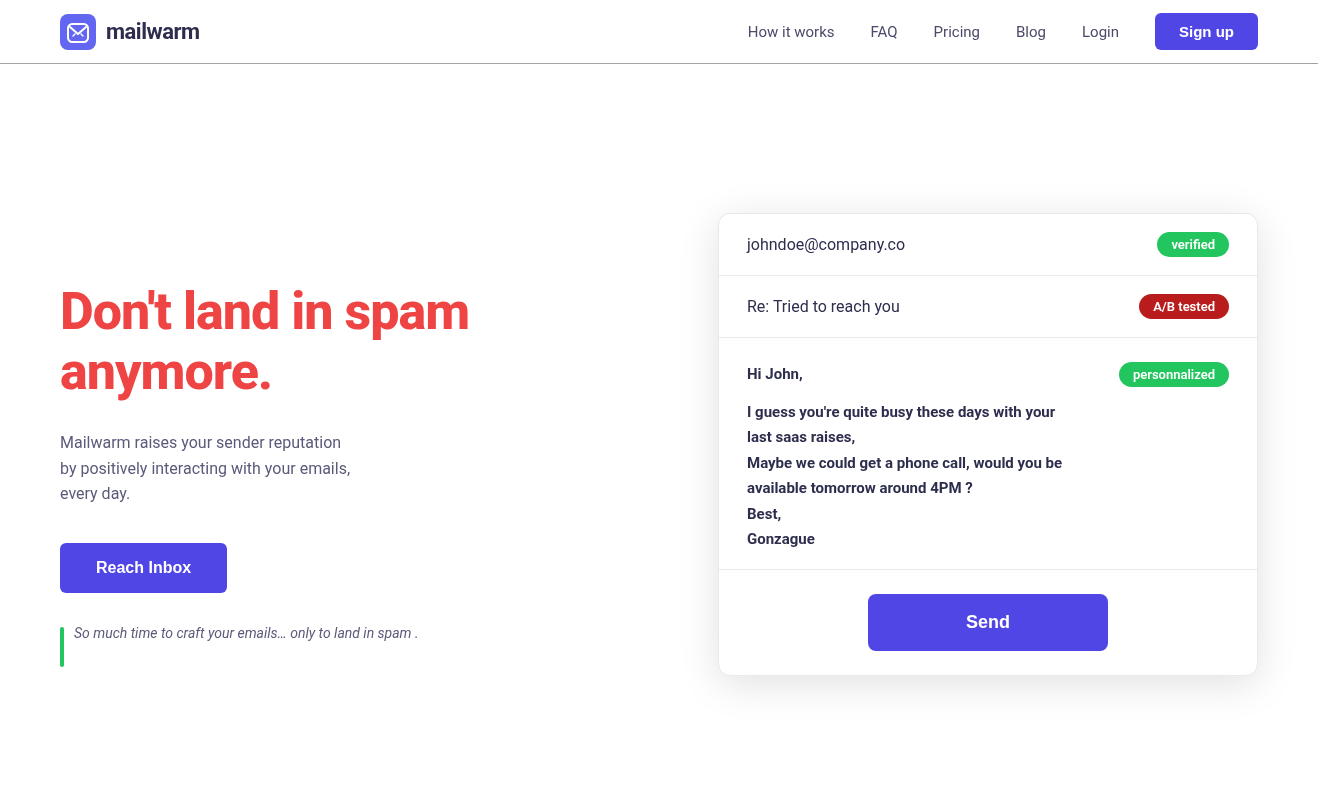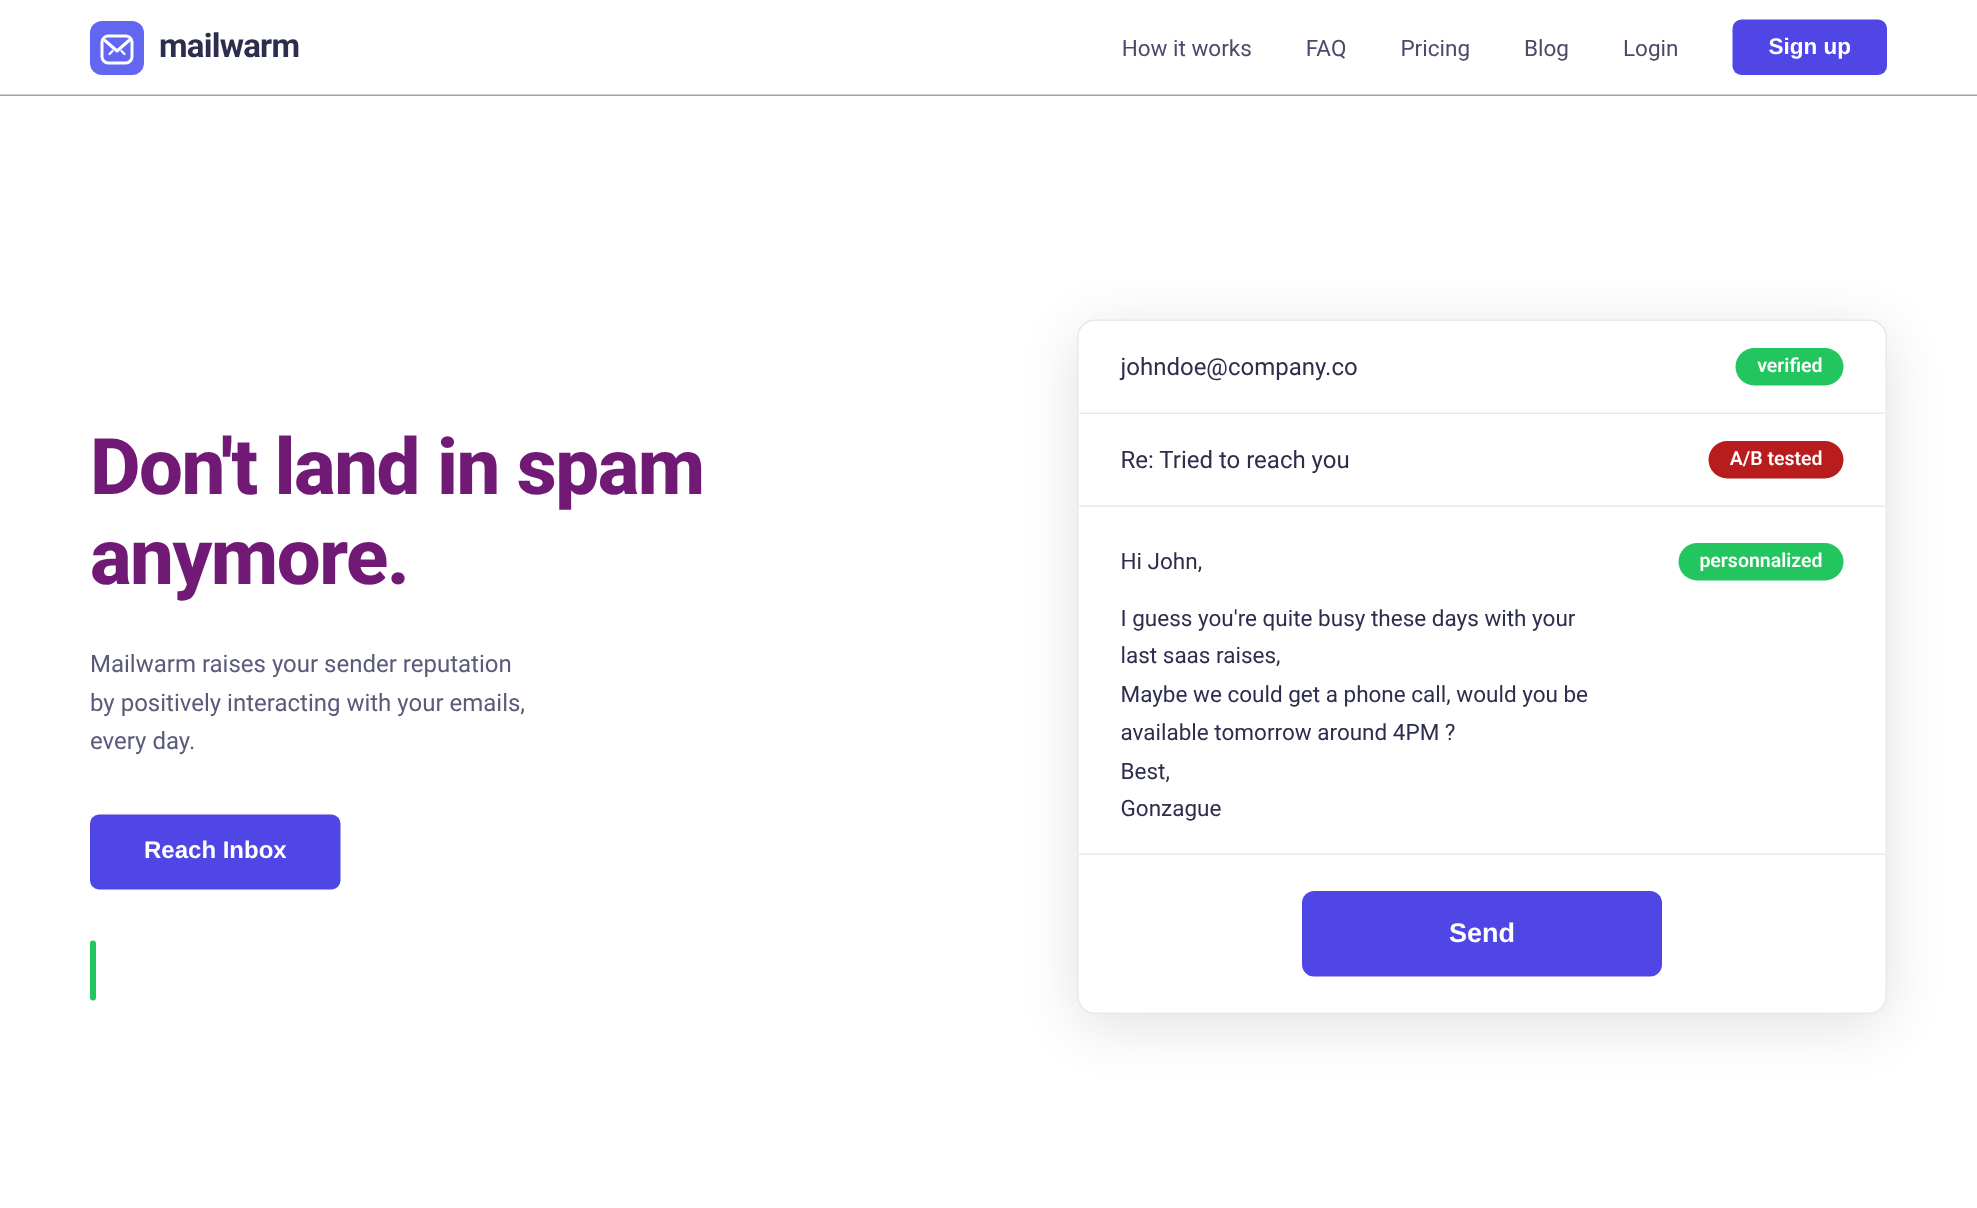--- a/index.html
+++ b/index.html
@@ -91,7 +91,7 @@
     .hero-headline {
       font-size: 52px;
       font-weight: 800;
-      color: #701a75;
+      color: #ef4444;
       line-height: 1.15;
       margin-bottom: 28px;
       letter-spacing: -1px;

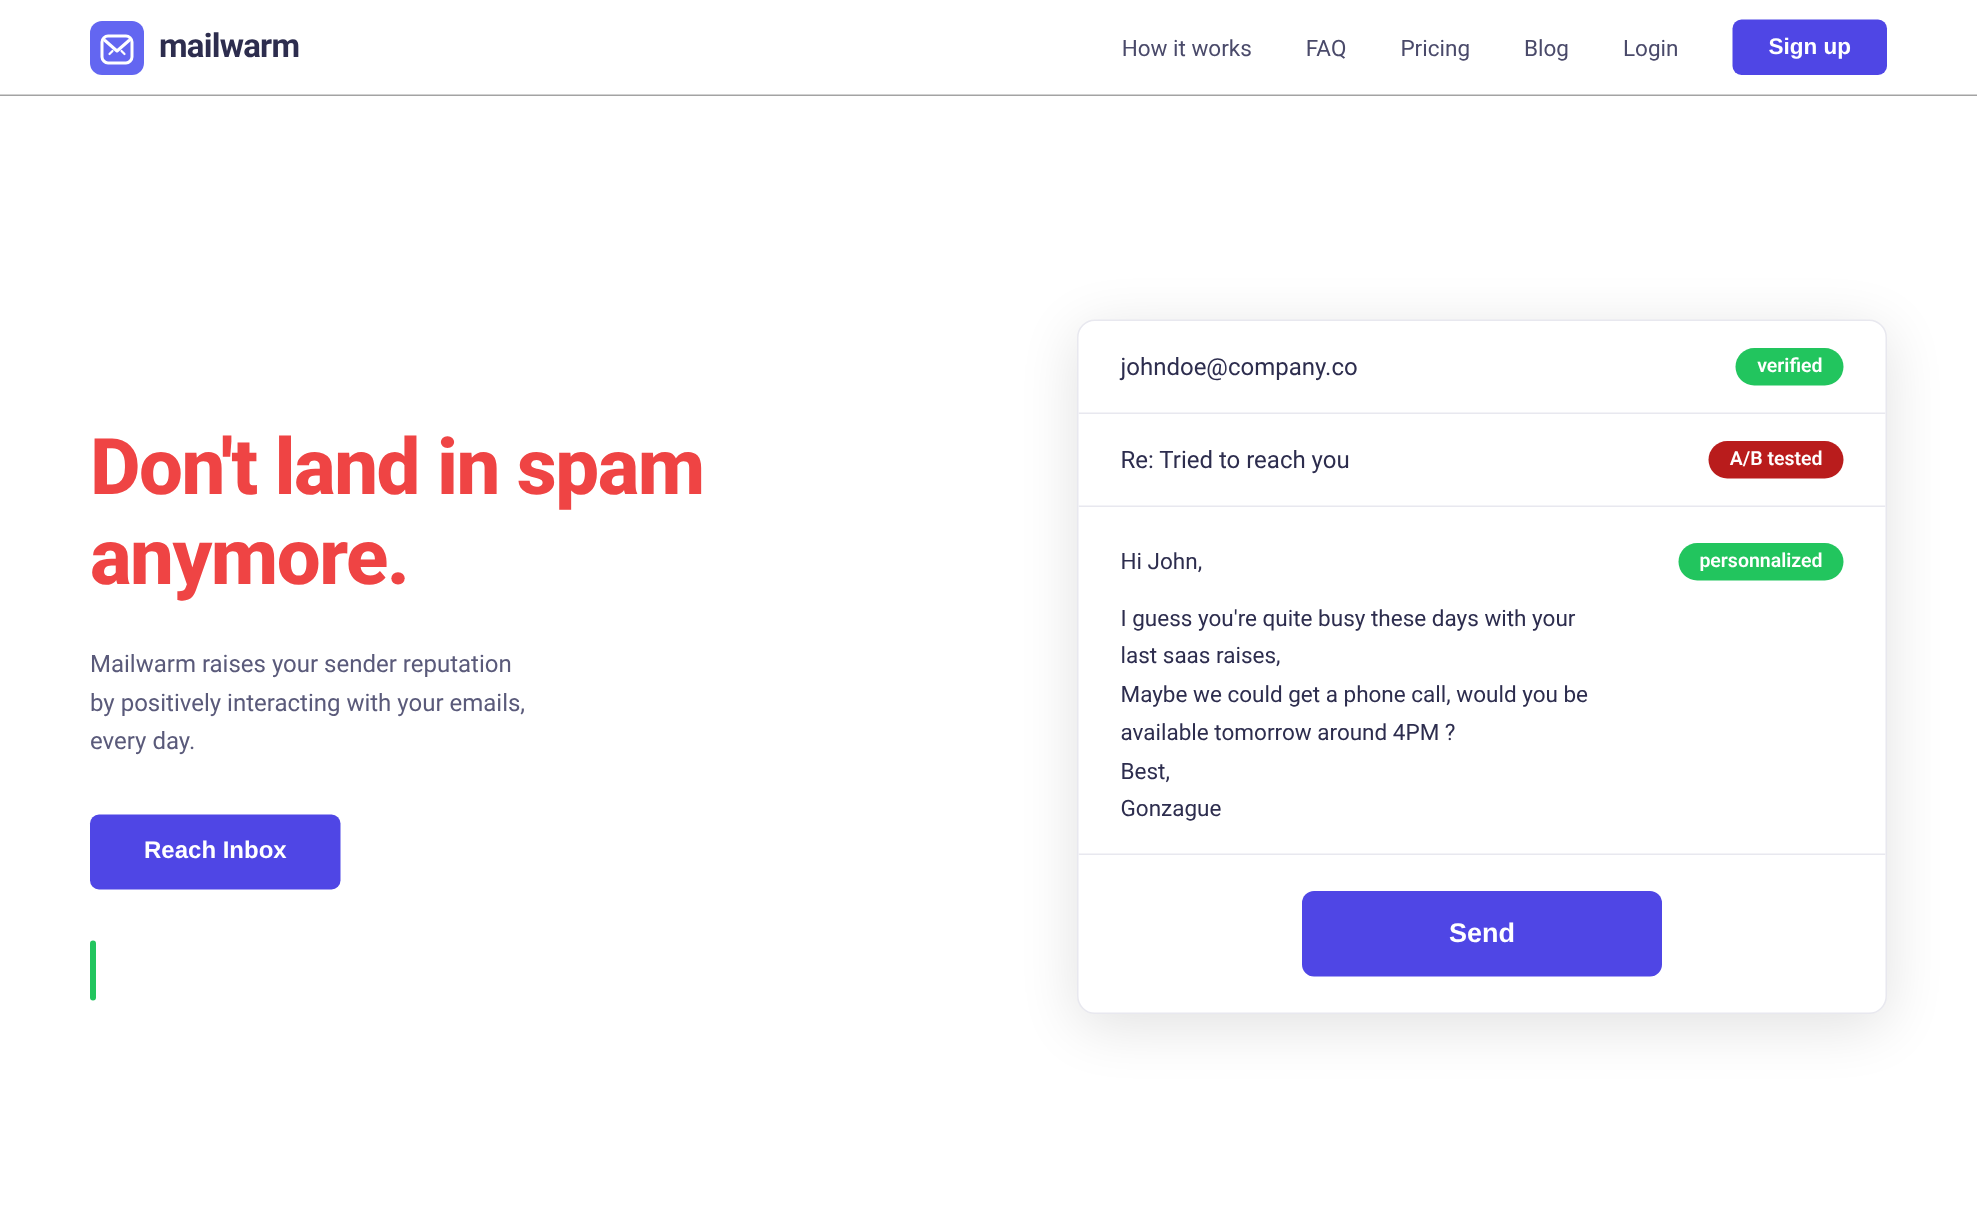--- a/index.html
+++ b/index.html
@@ -207,6 +207,7 @@
 
     .email-body-text {
       flex: 1;
+      font-weight: bold;
     }
 
     .email-body-text p {

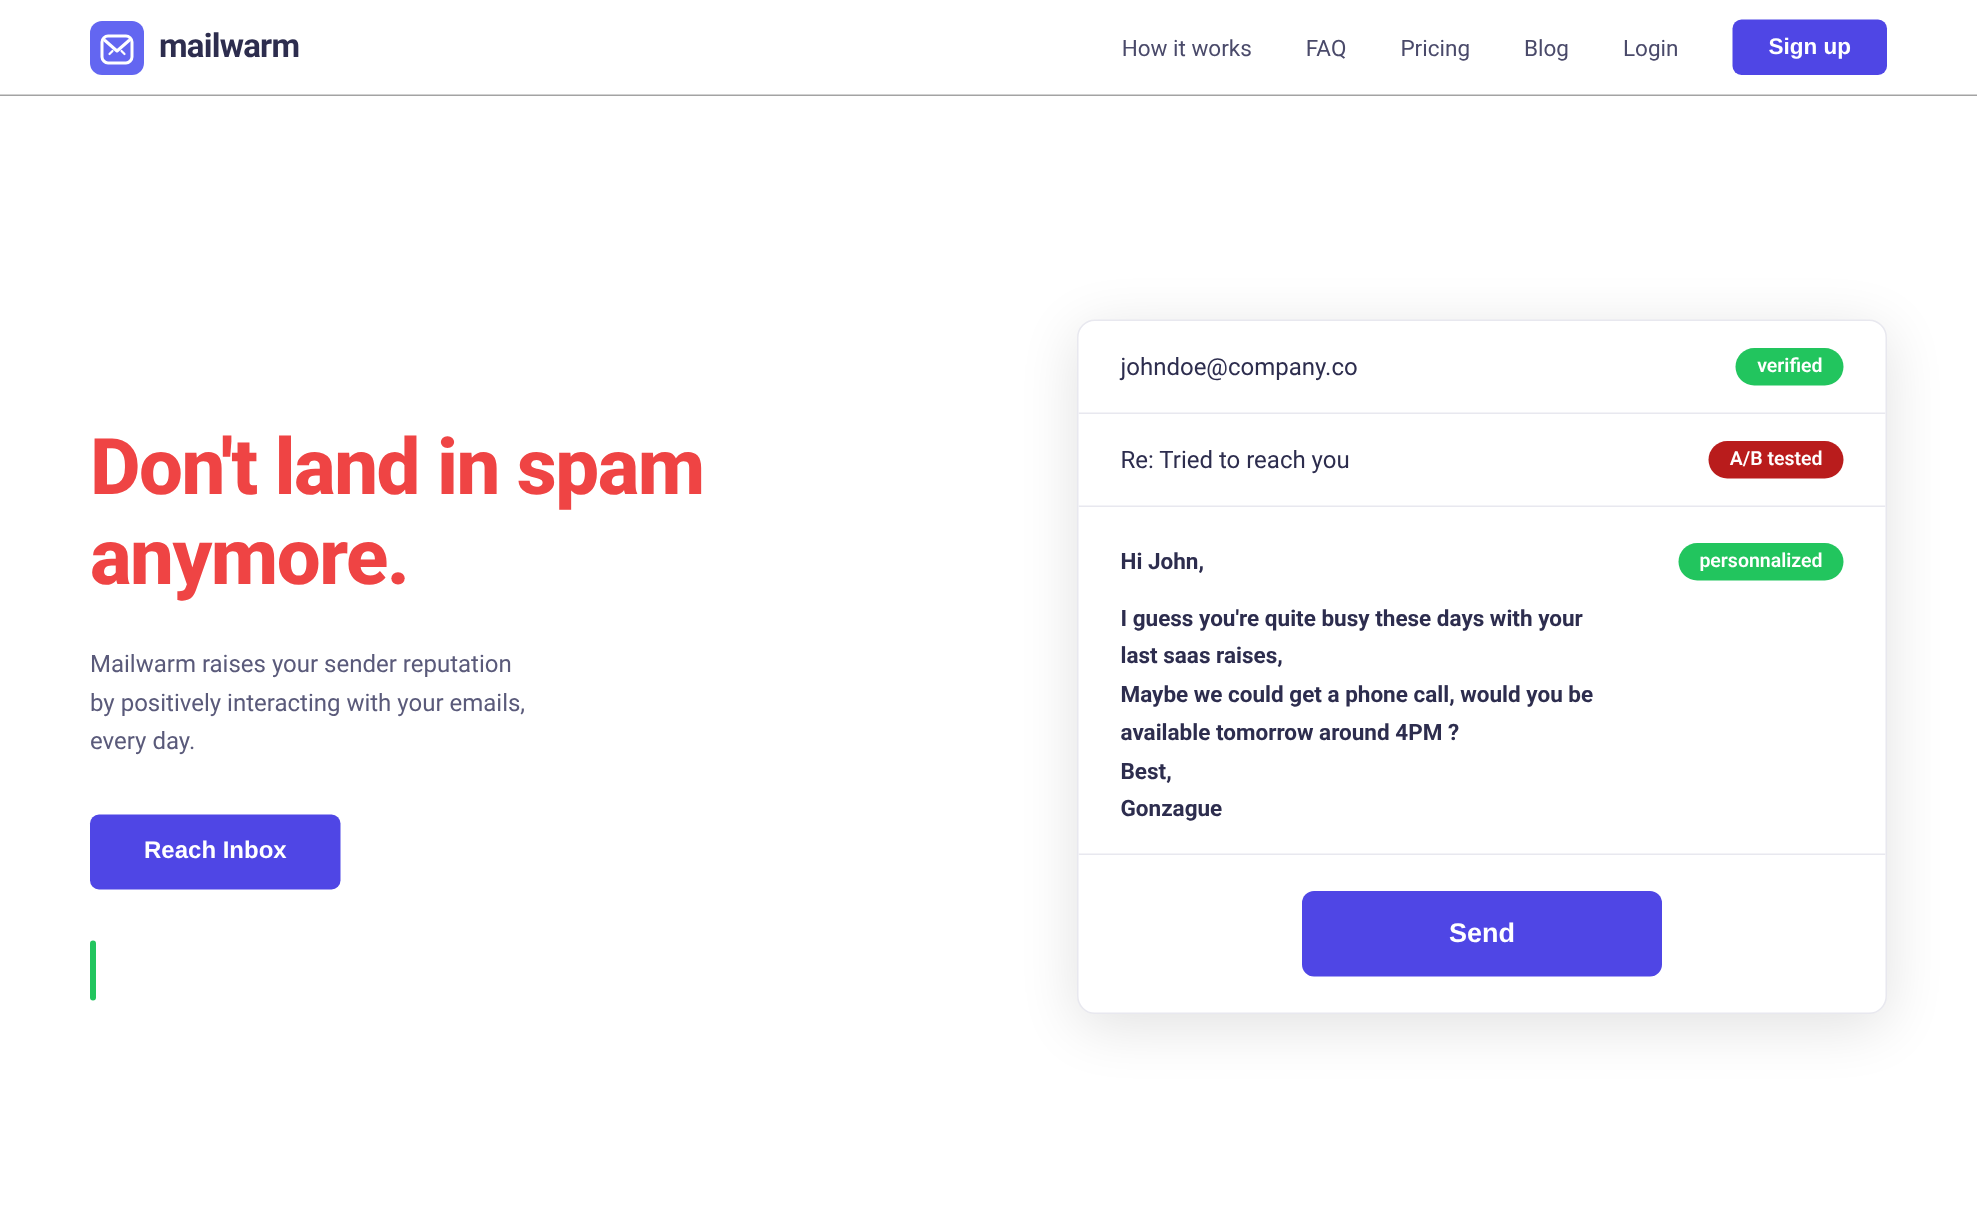--- a/index.html
+++ b/index.html
@@ -271,6 +271,7 @@
     <button class="btn-reach-inbox">Reach Inbox</button>
     <div class="spam-note">
       <div class="spam-note-bar"></div>
+      <span>So much time to craft your emails… only to land in spam .</span>
     </div>
   </div>
 

